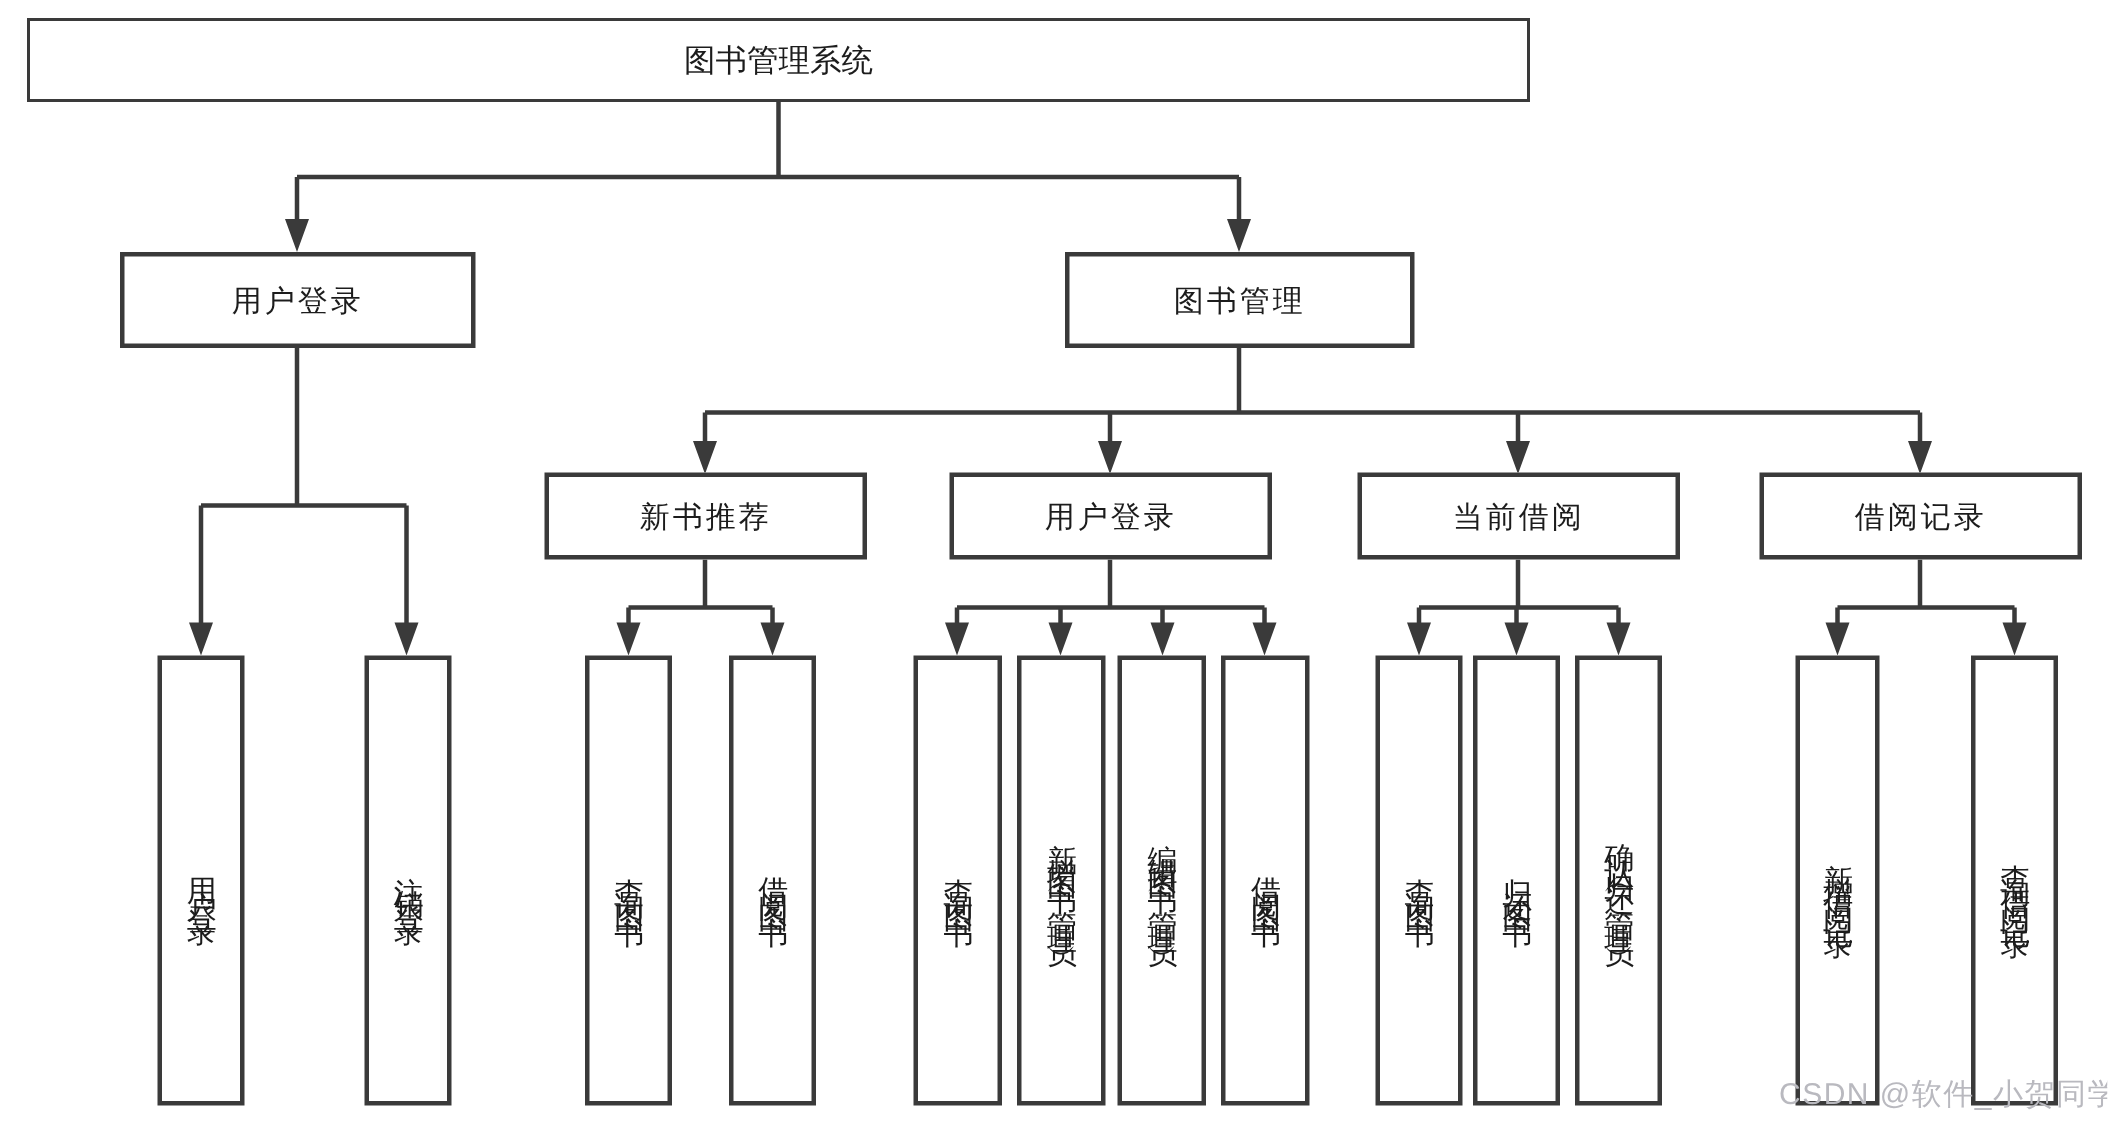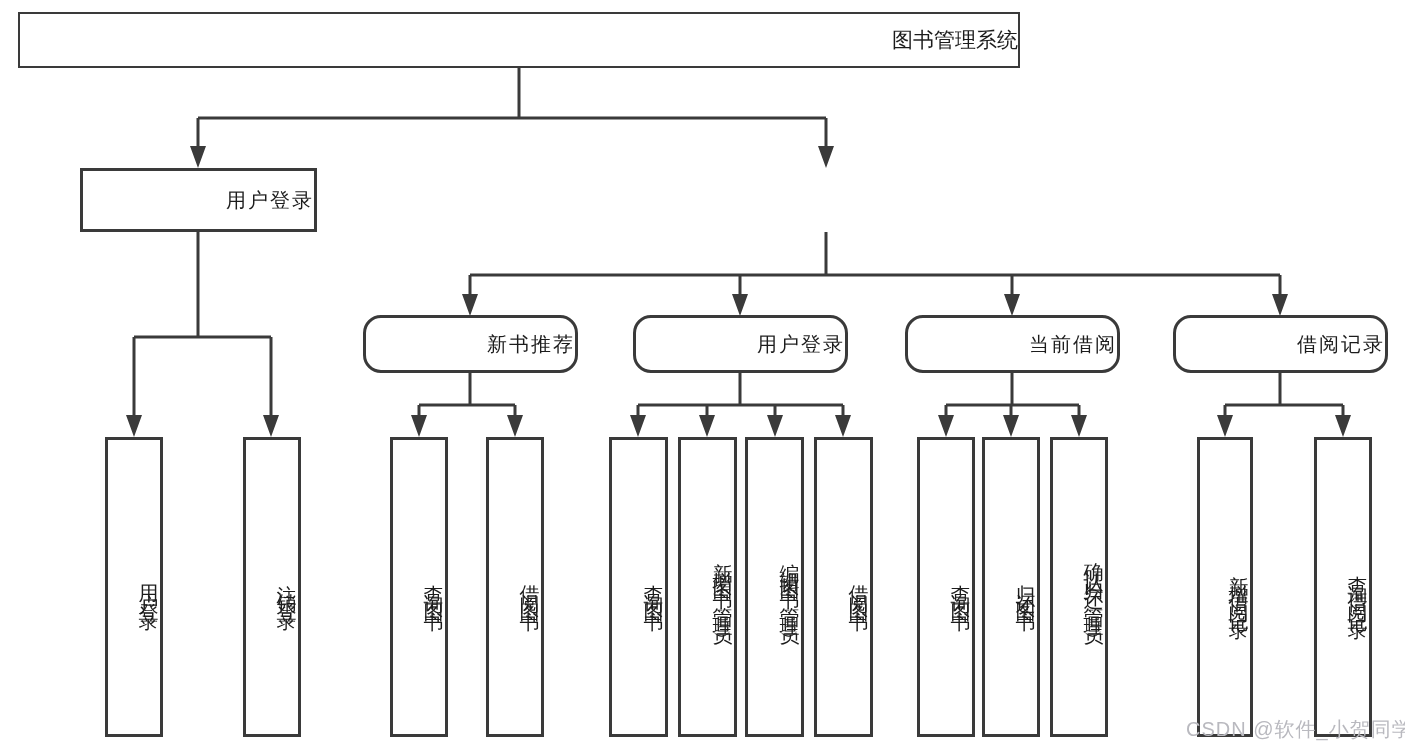--- a/index.html
+++ b/index.html
@@ -30,7 +30,7 @@
     border:3px solid var(--line);
     display:flex;
     align-items:center;
-    justify-content:flex-end;
+    justify-content:center;
     color:var(--text);
     z-index:2;
   }

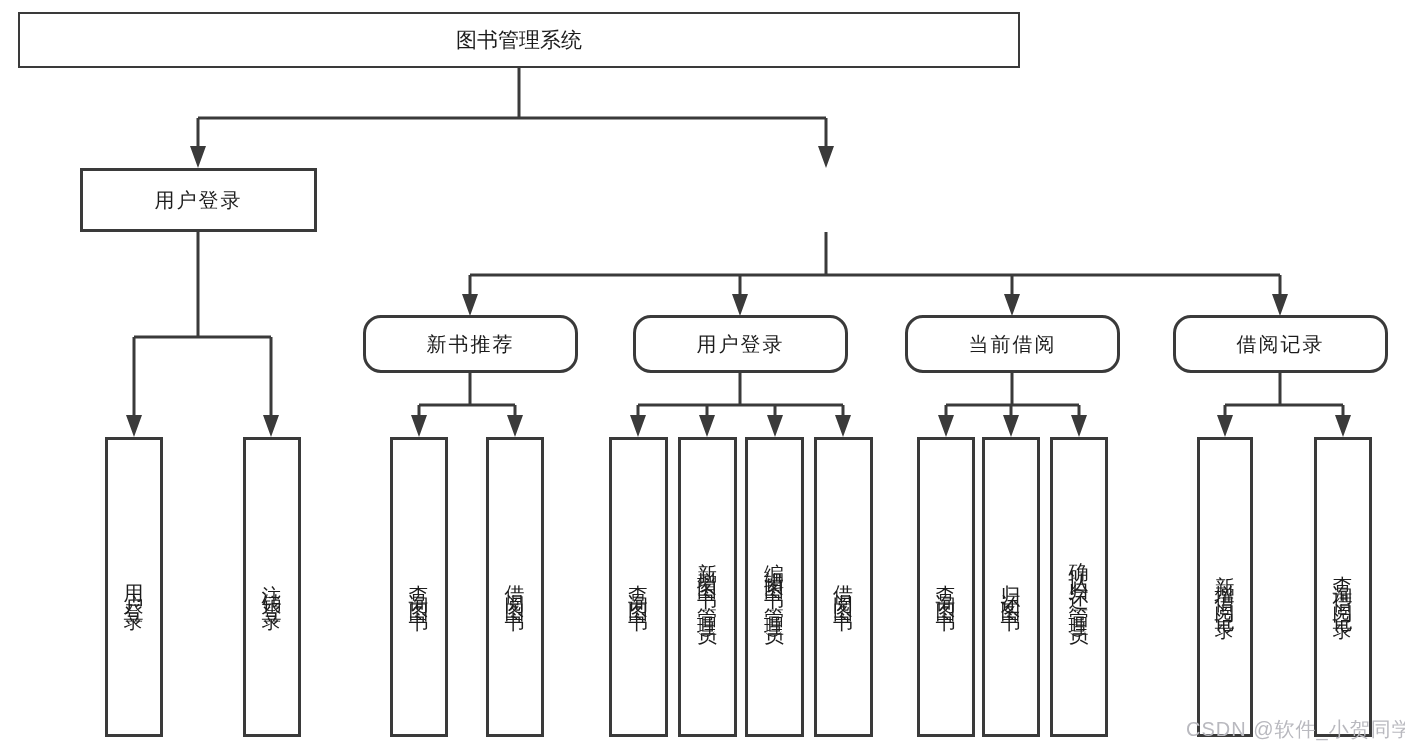--- a/index.html
+++ b/index.html
@@ -143,6 +143,9 @@
   <div class="box h l2" style="left:80px;width:237px;">
     <span>用户登录</span>
   </div>
+  <div class="box h l2" style="left:710px;width:233px;">
+    <span>图书管理</span>
+  </div>
 
   <div class="box h l3" style="left:363px;">
     <span>新书推荐</span>

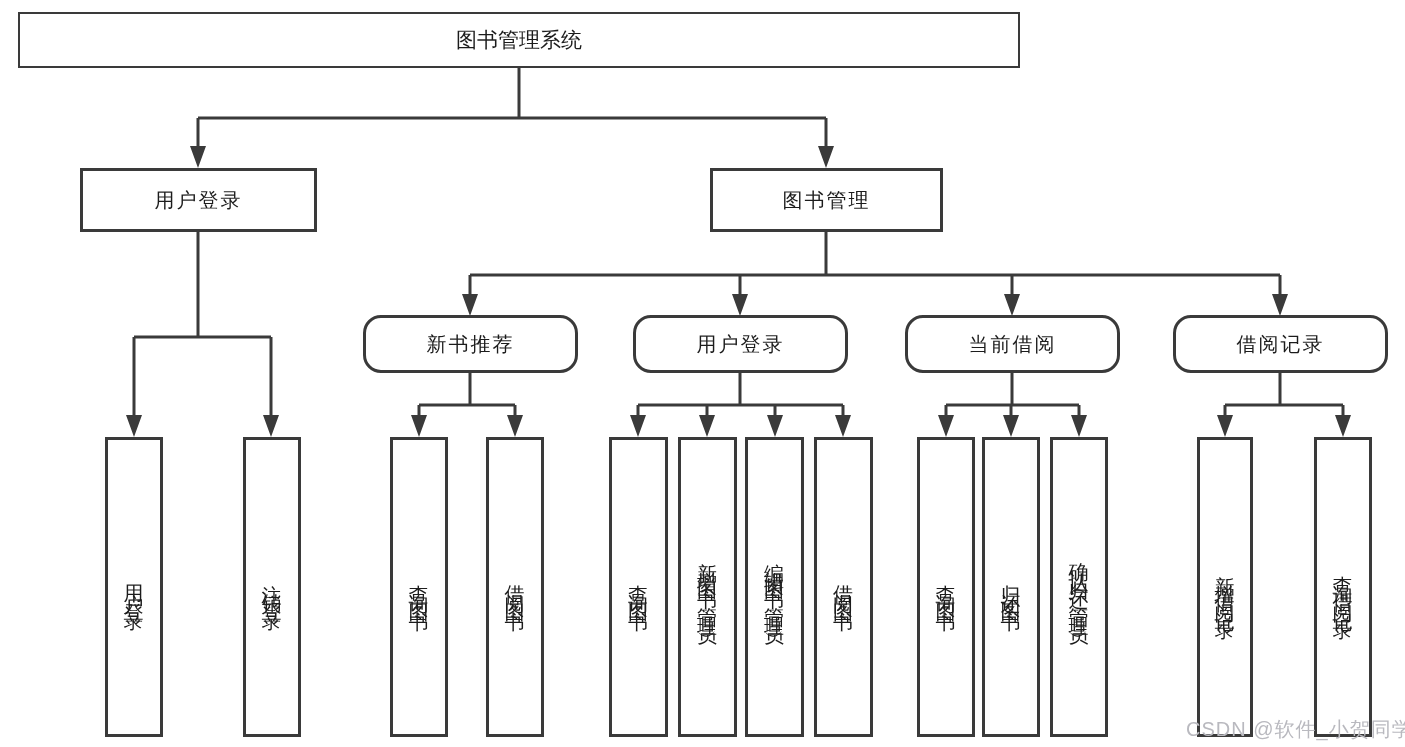--- a/index.html
+++ b/index.html
@@ -48,7 +48,7 @@
     top:168px;height:64px;
   }
   .box.l3{
-    top:315px;width:215px;height:58px;border-radius:18px;
+    top:315px;width:215px;height:58px;
   }
   .box.v{
     top:437px;

